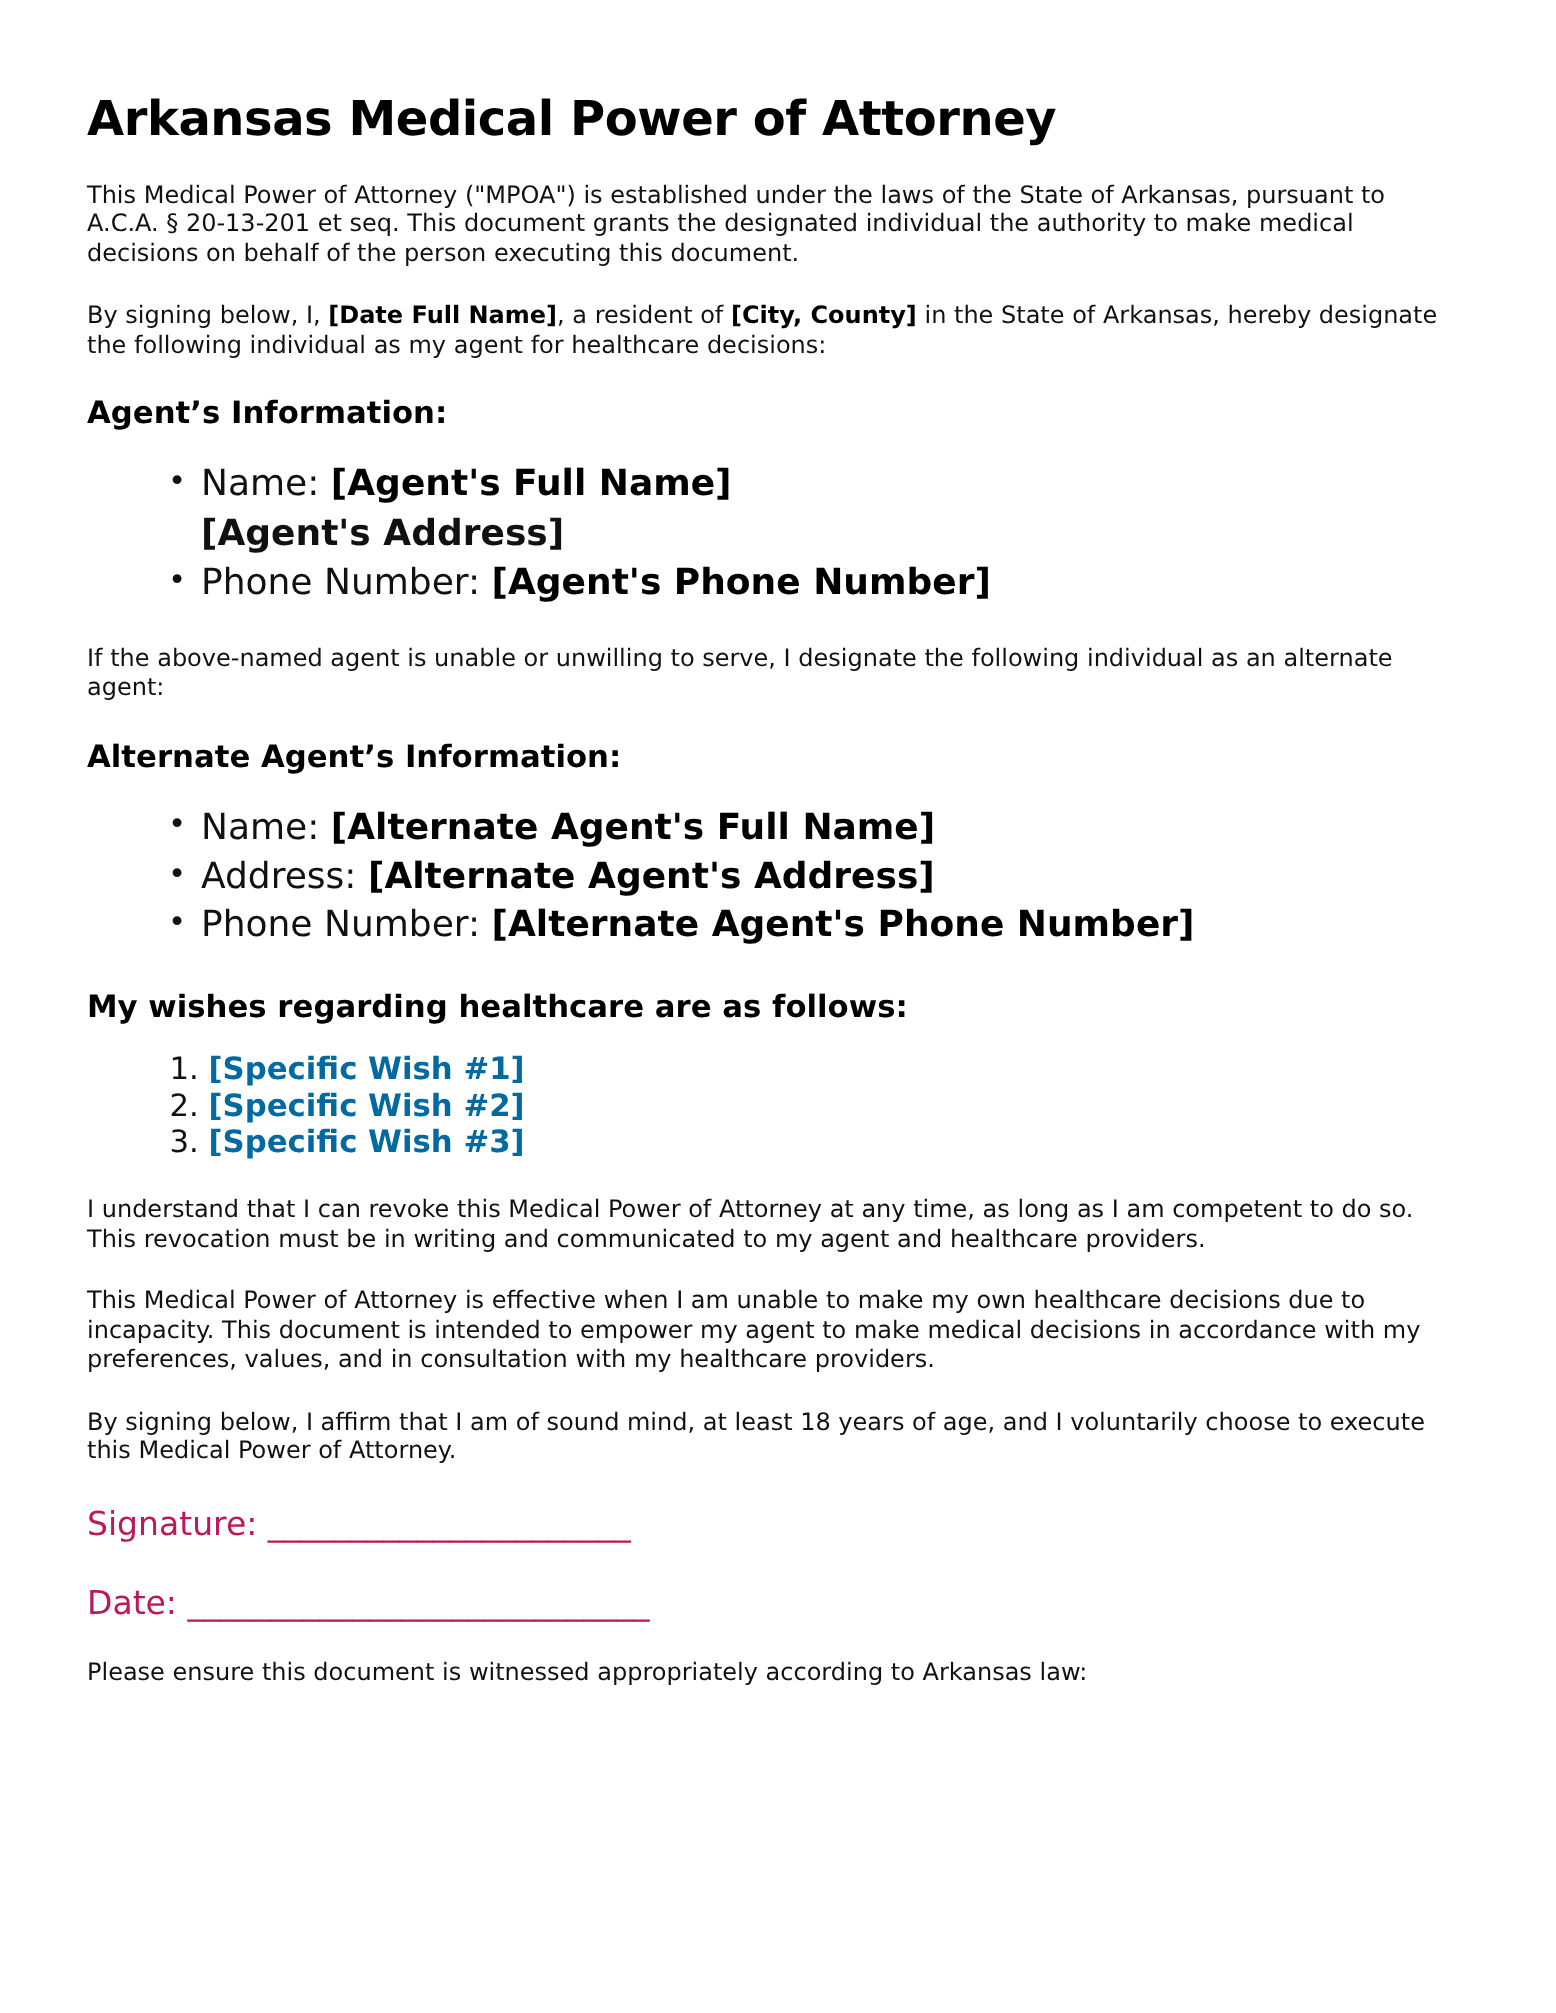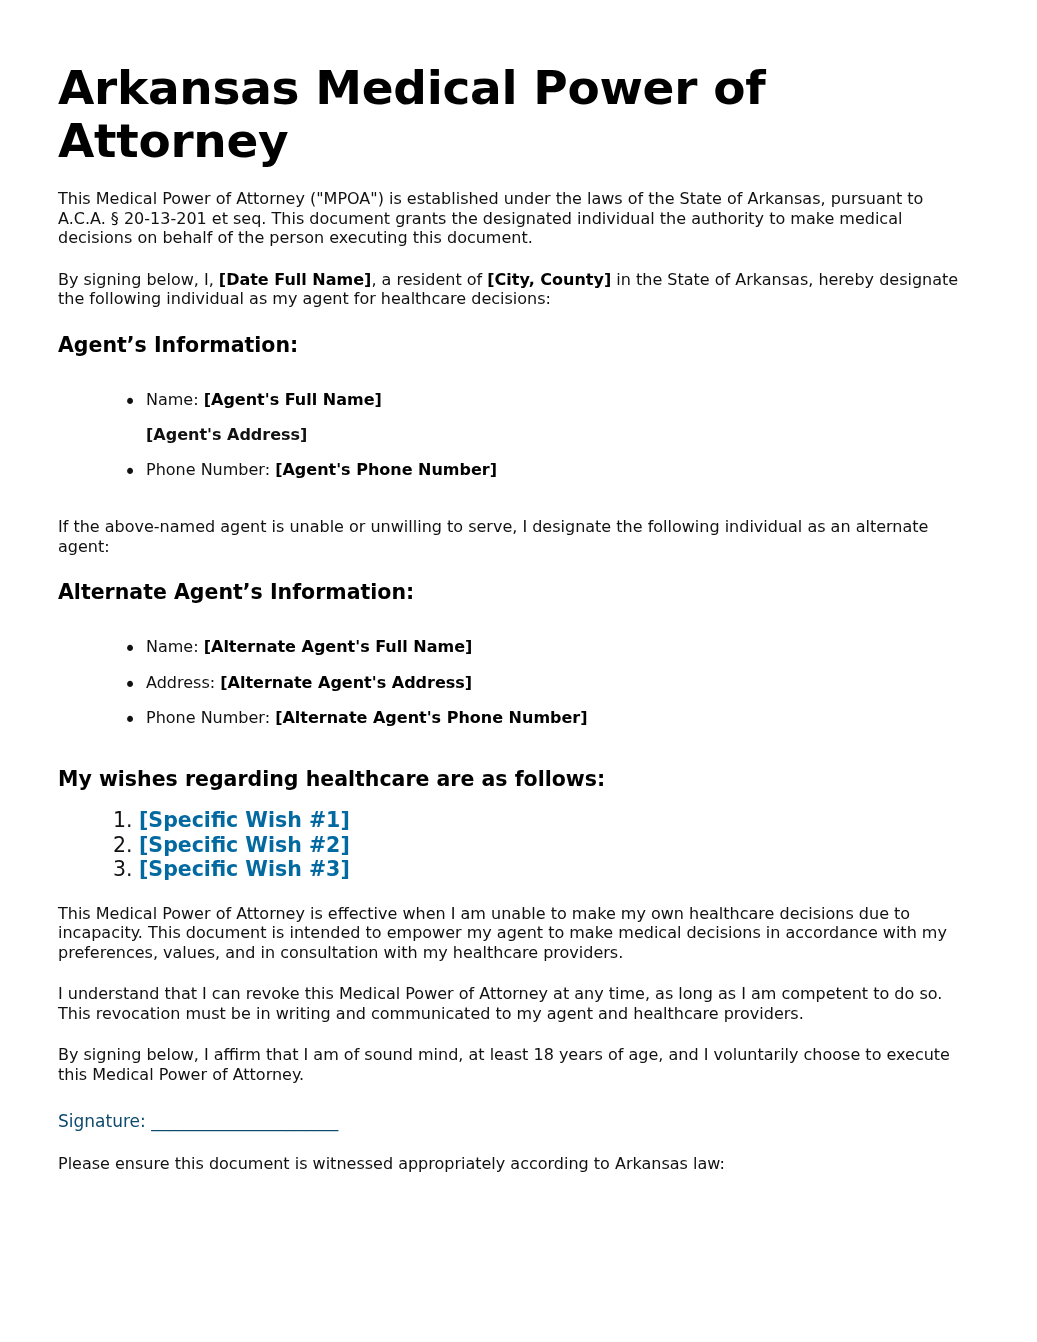--- a/index.html
+++ b/index.html
@@ -26,7 +26,7 @@
   }
 
   .doc-title {
-    font-size: 47px;
+    font-size: 32px;
     font-weight: bold;
     letter-spacing: -0.3px;
     line-height: 1.12;

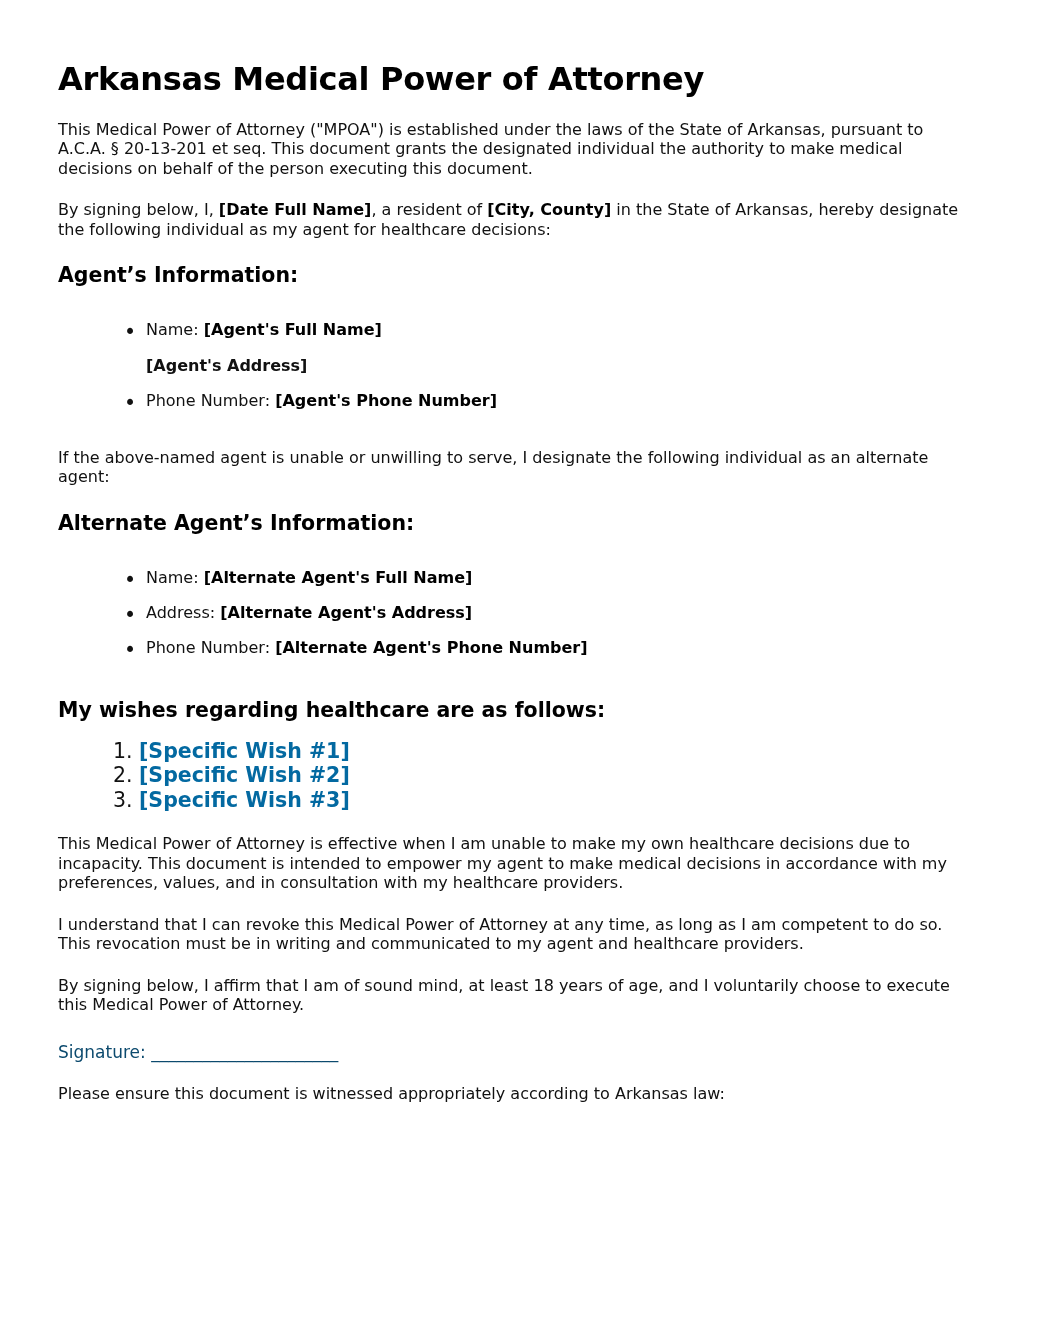--- a/index.html
+++ b/index.html
@@ -60,11 +60,11 @@
     list-style: none;
   }
   ul.bullets li {
-    font-size: 16px;
+    font-size: 24px;
     line-height: 1.2;
     position: relative;
     padding-left: 22px;
-    margin: 16px;
+    margin: 4px;
     color: #111;
   }
   ul.bullets li::before {

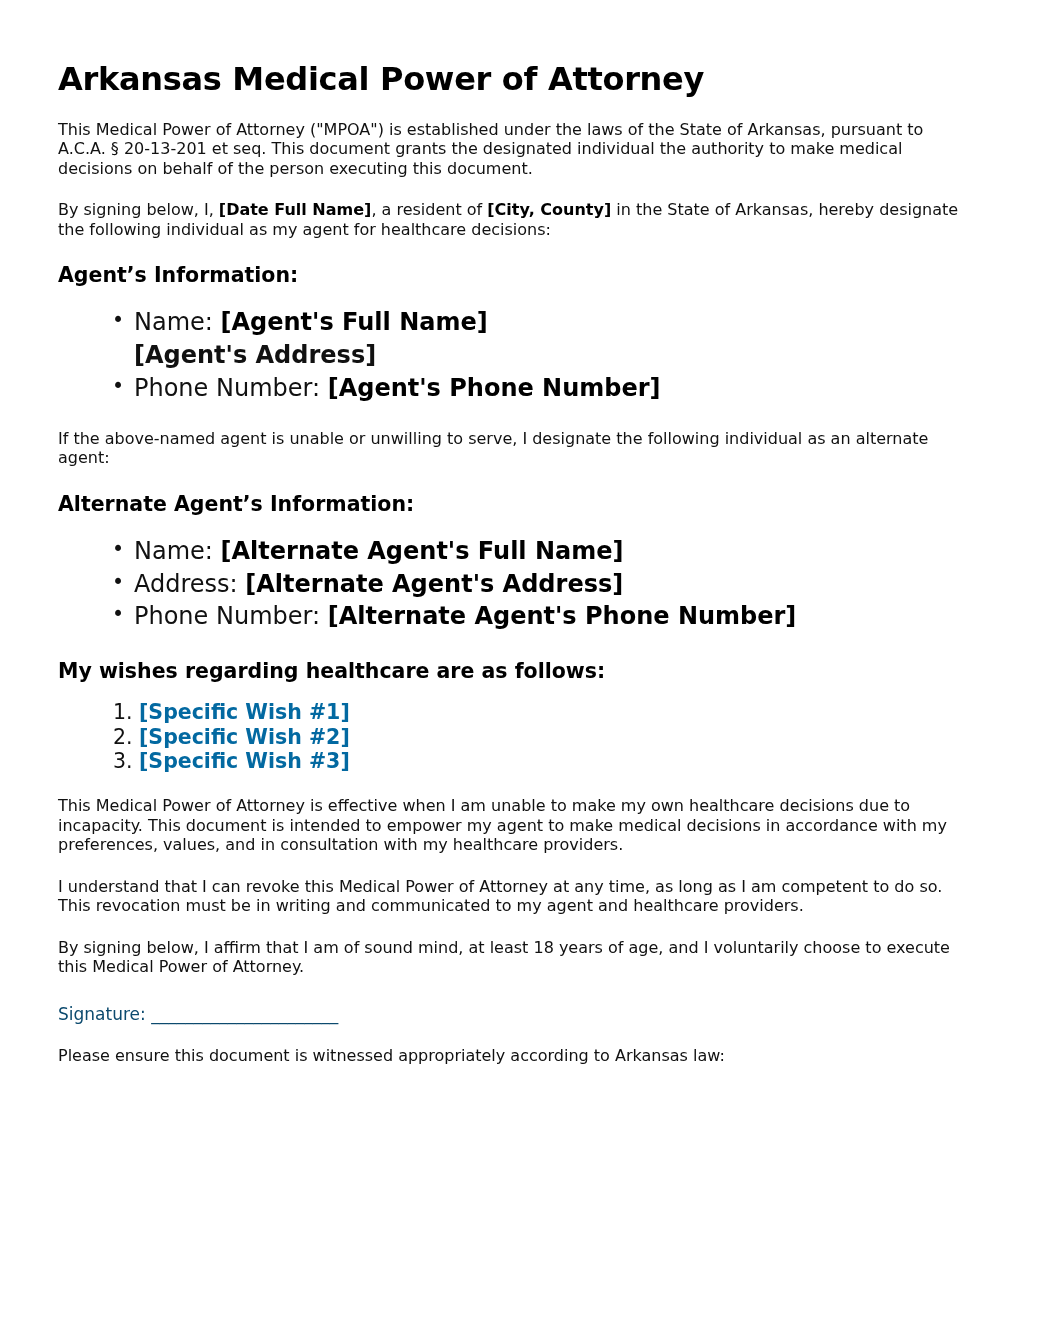--- a/index.html
+++ b/index.html
@@ -180,10 +180,10 @@
       <li>[Specific Wish #3]</li>
     </ol>
 
+    <p class="para">I understand that I can revoke this Medical Power of Attorney at any time, as long as I am competent to do so. This revocation must be in writing and communicated to my agent and healthcare providers.</p>
+
     <p class="para">This Medical Power of Attorney is effective when I am unable to make my own healthcare decisions due to incapacity. This document is intended to empower my agent to make medical decisions in accordance with my preferences, values, and in consultation with my healthcare providers.</p>
 
-    <p class="para">I understand that I can revoke this Medical Power of Attorney at any time, as long as I am competent to do so. This revocation must be in writing and communicated to my agent and healthcare providers.</p>
-
     <p class="para">By signing below, I affirm that I am of sound mind, at least 18 years of age, and I voluntarily choose to execute this Medical Power of Attorney.</p>
 
     <div class="sig-row"><span>Signature: </span><span class="rule">______________________</span></div>

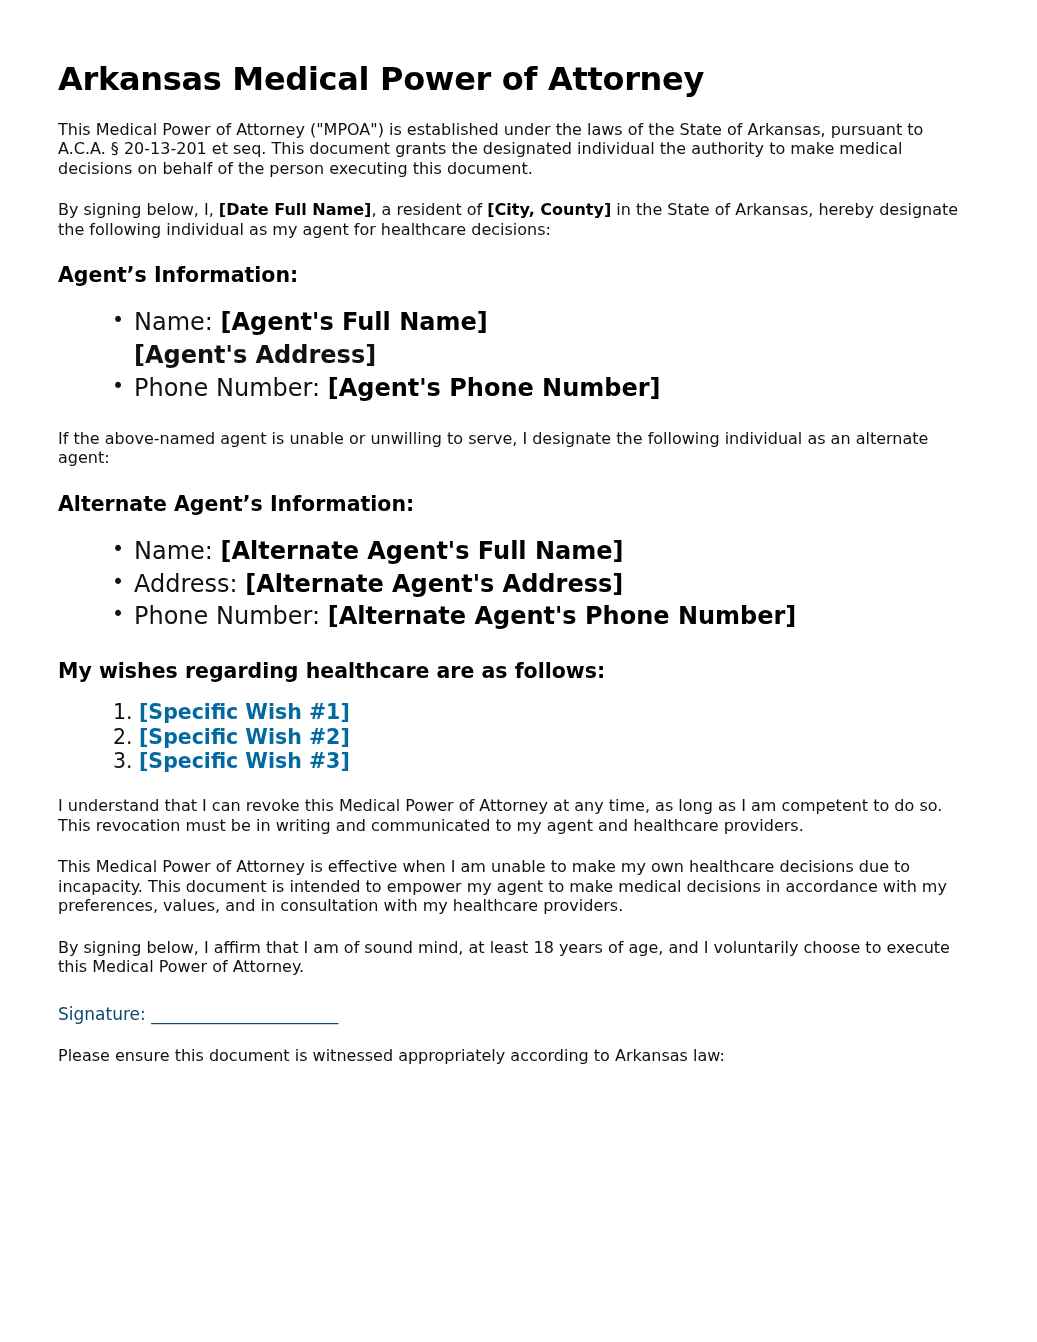--- a/index.html
+++ b/index.html
@@ -111,10 +111,10 @@
   b, .b { font-weight: bold; color: #000; }
 
   .sig-row {
-    font-size: 17px;
+    font-size: 22px;
     line-height: 1.2;
     padding-top: 27px;
-    color: #0c4a6e;
+    color: #be185d;
     white-space: pre;
   }
   .sig-row .rule {

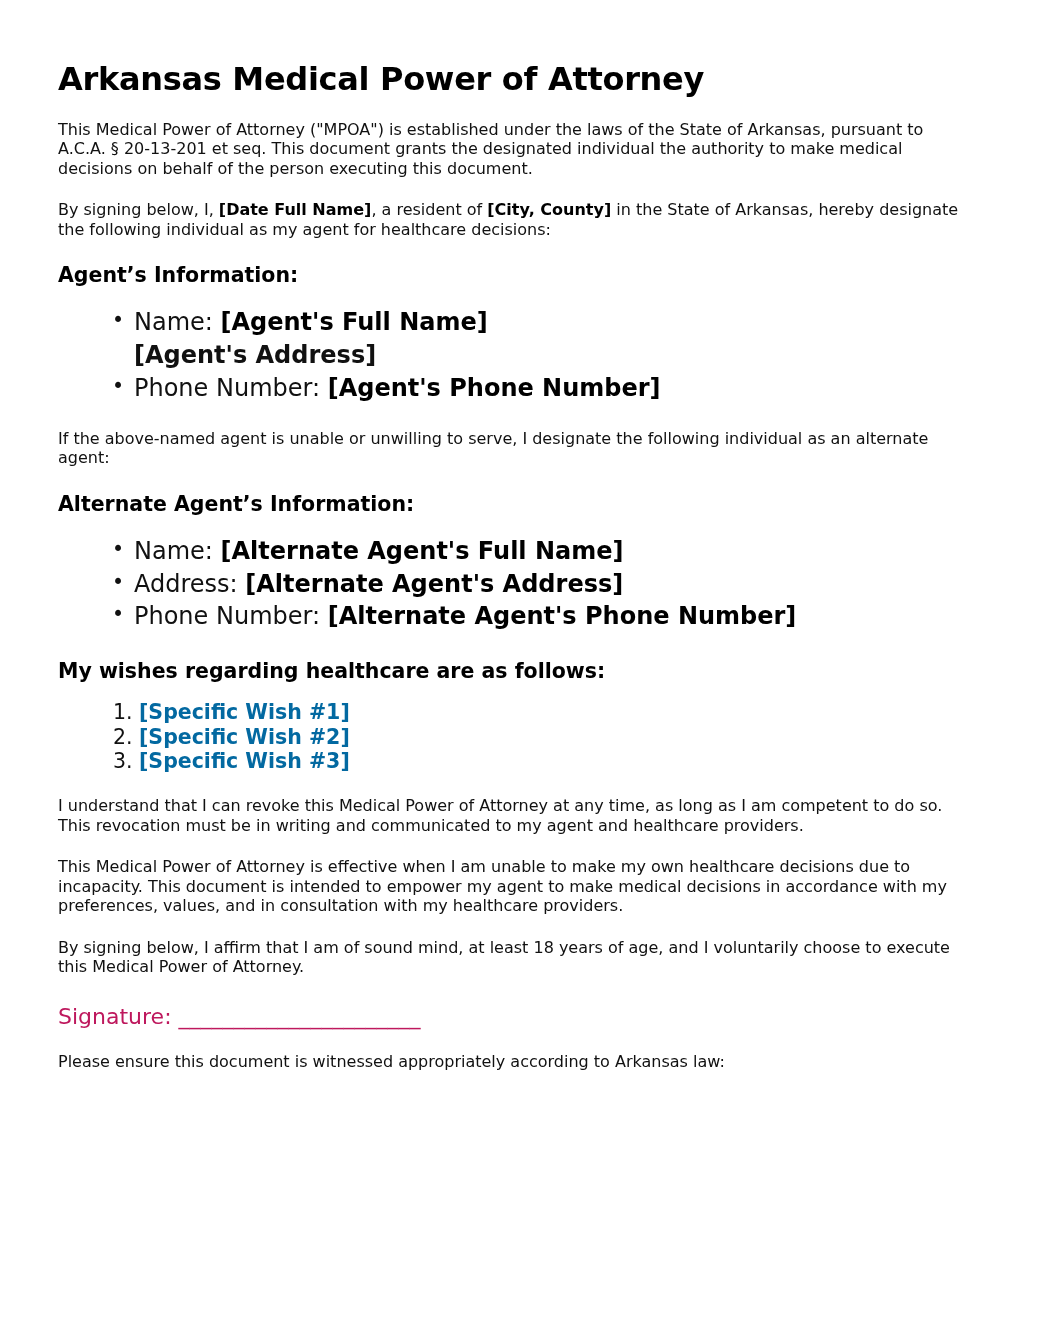--- a/index.html
+++ b/index.html
@@ -188,6 +188,7 @@
 
     <div class="sig-row"><span>Signature: </span><span class="rule">______________________</span></div>
 
+    <div class="sig-row"><span>Date: </span><span class="rule">____________________________</span></div>
 
     <p class="para">Please ensure this document is witnessed appropriately according to Arkansas law:</p>
 

